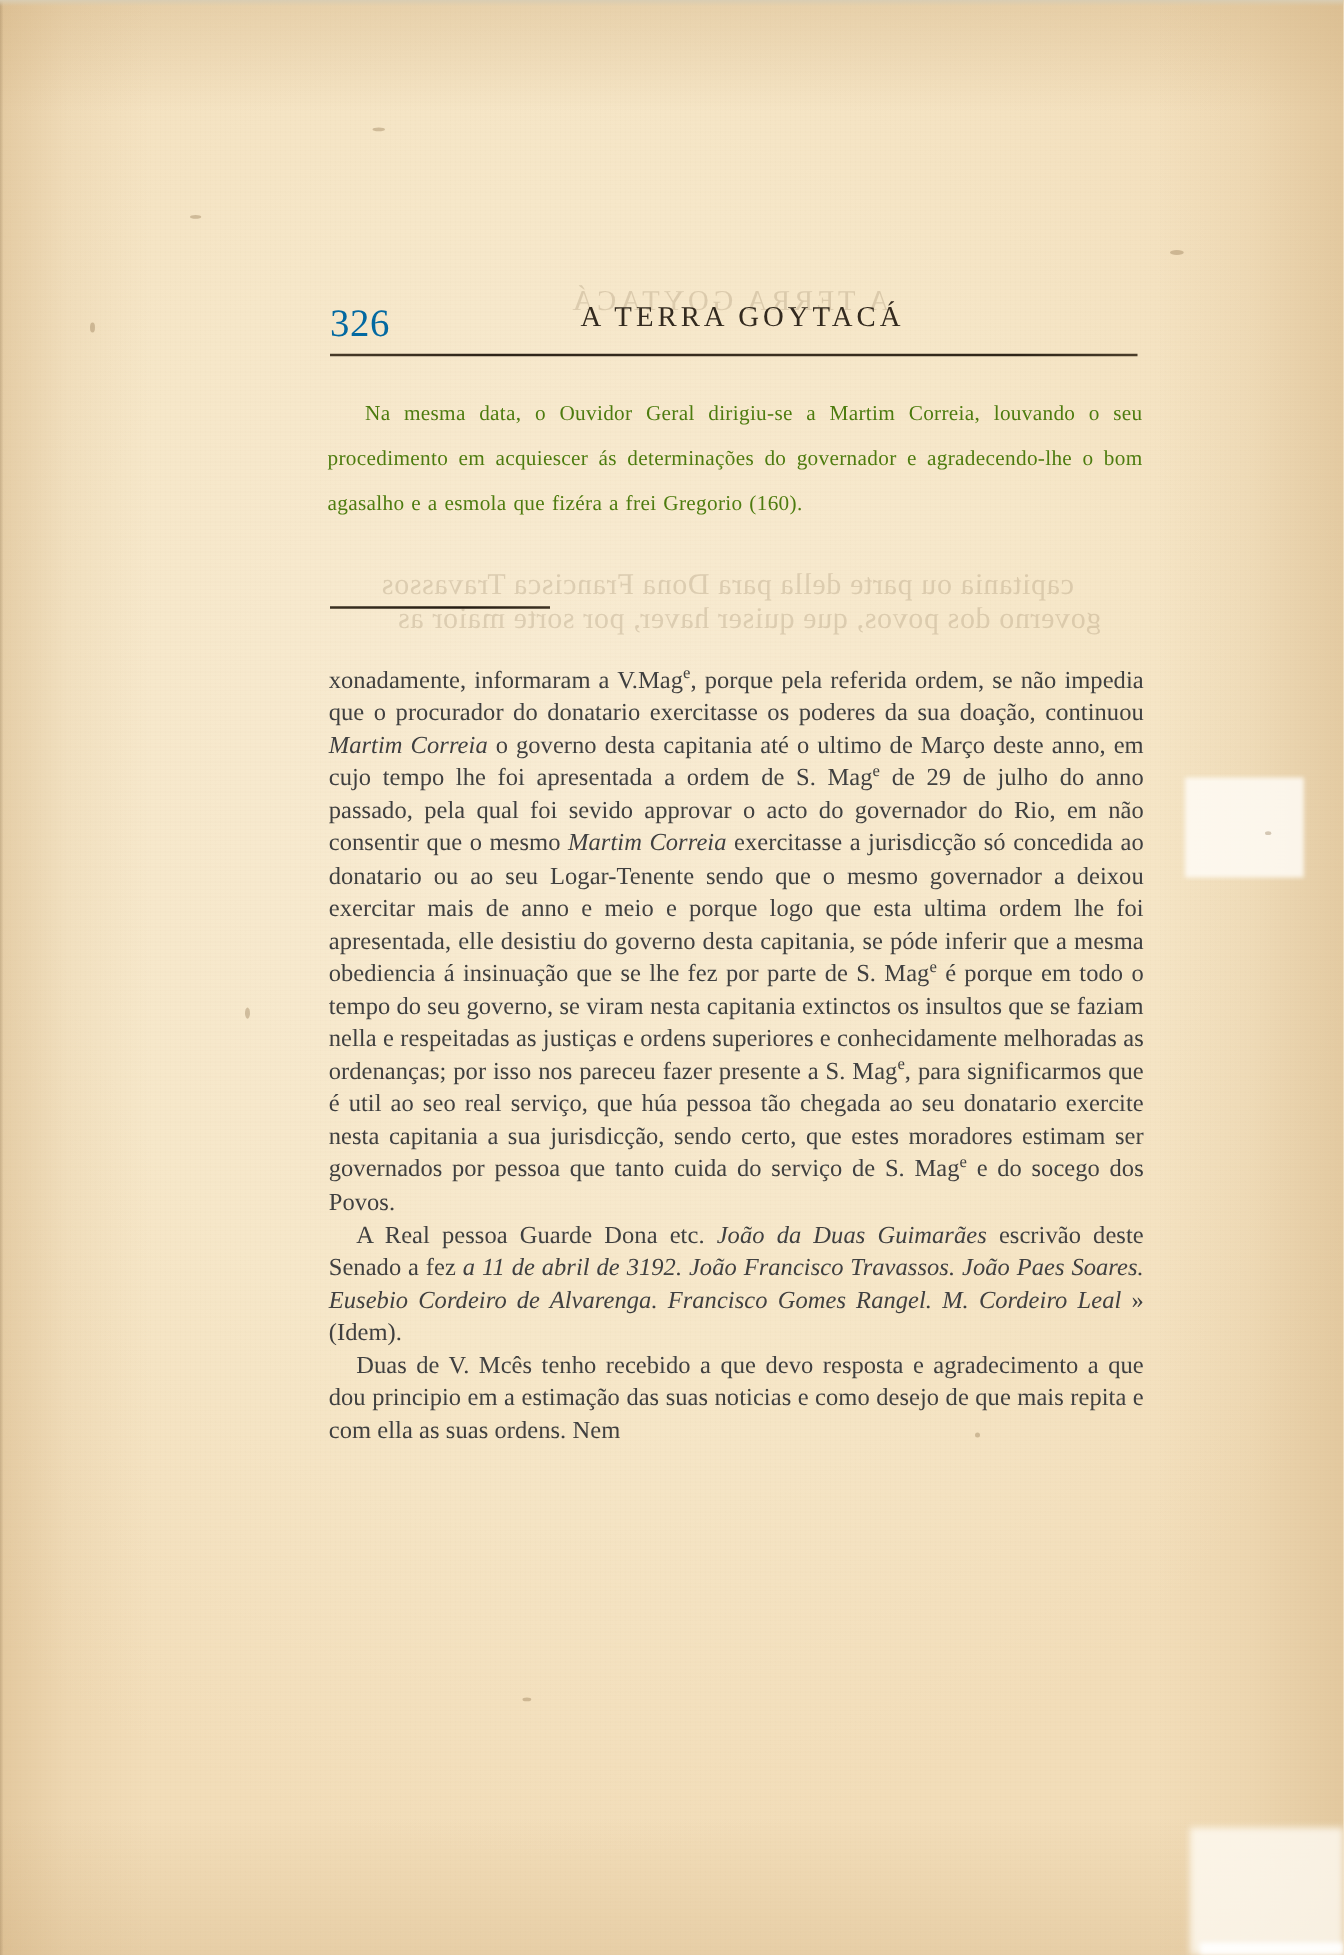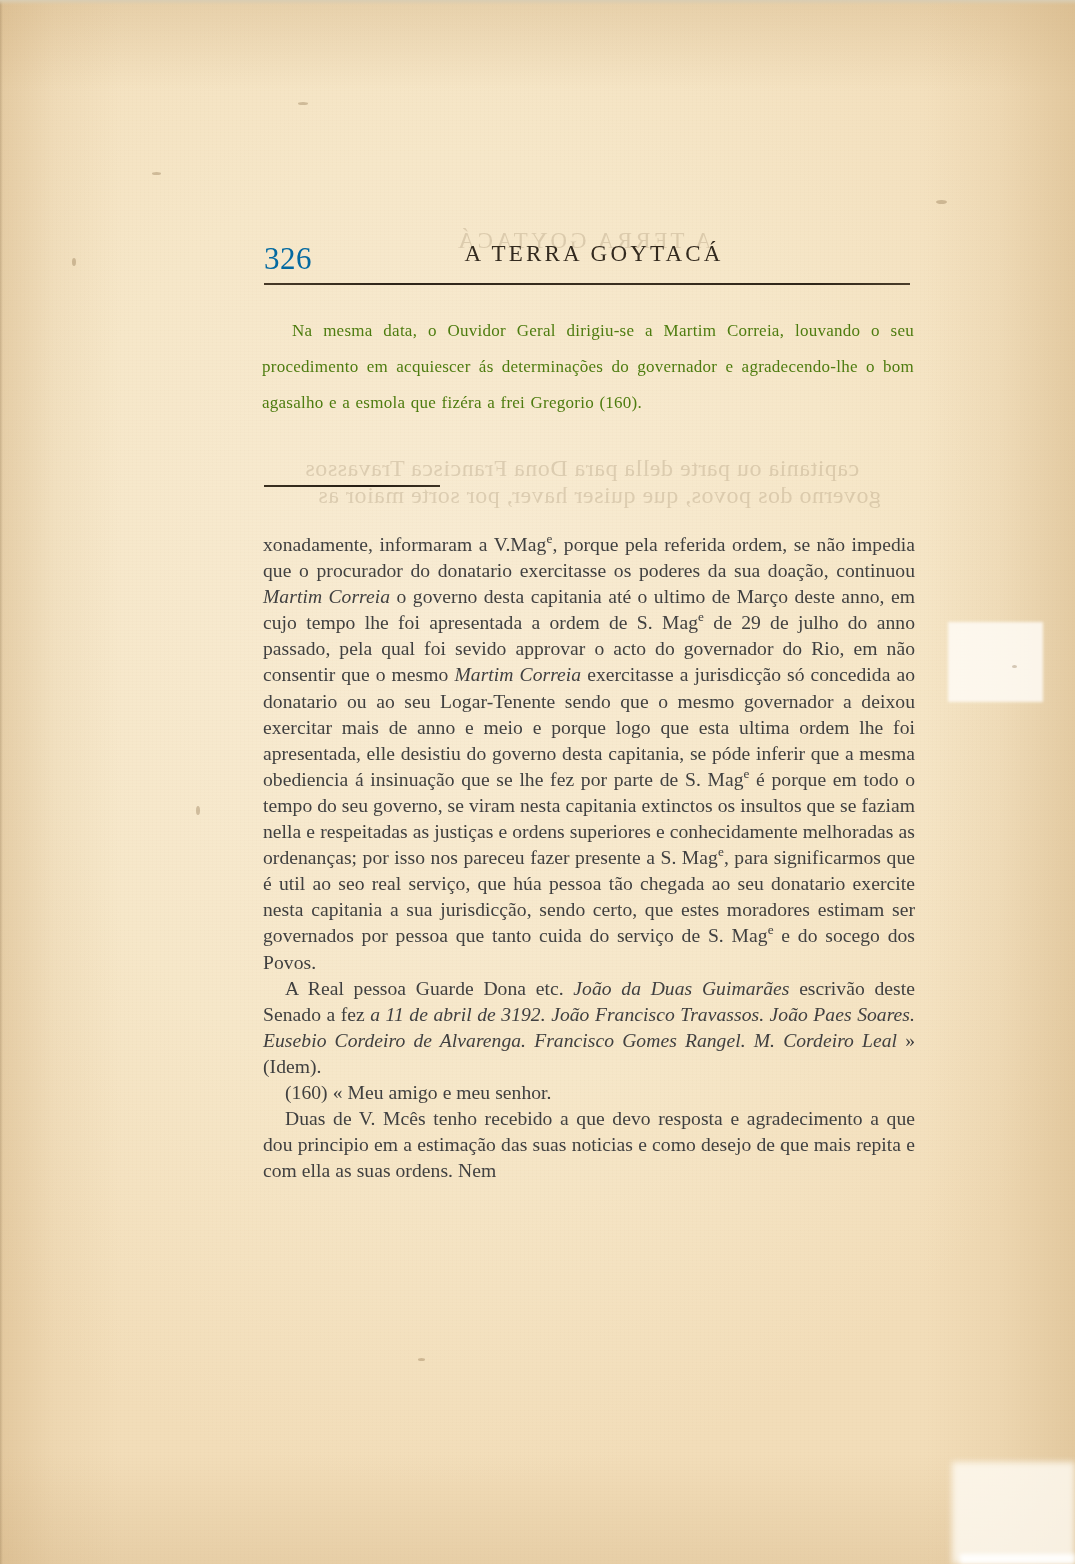--- a/index.html
+++ b/index.html
@@ -229,9 +229,6 @@
         <span>A Real pessoa Guarde Dona etc. </span><i>João da Duas Guimarães</i><span> escrivão deste Senado a fez </span><i>a 11 de abril de 3192. João Francisco Travassos. João Paes Soares. Eusebio Cordeiro de Alvarenga. Francisco Gomes Rangel. M. Cordeiro Leal</i><span> » (Idem).</span>
       </p>
 
-      <p class="ind">
-        <span>(160)</span><span> « Meu amigo e meu senhor.</span>
-      </p>
 
       <p class="ind">Duas de V. Mcês tenho recebido a que devo resposta e agradecimento a que dou principio em a estimação das suas noticias e como desejo de que mais repita e com ella as suas ordens. Nem</p>
 

